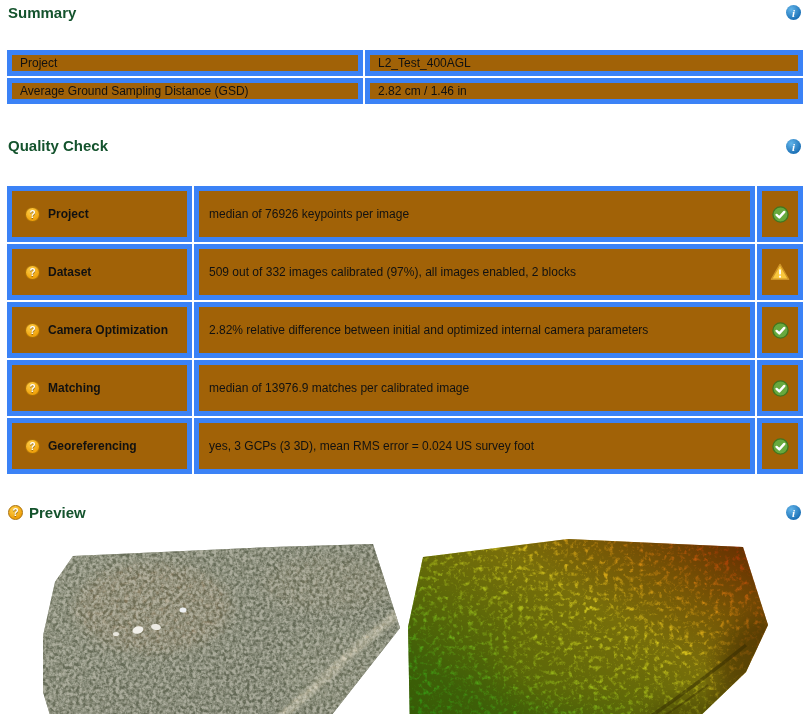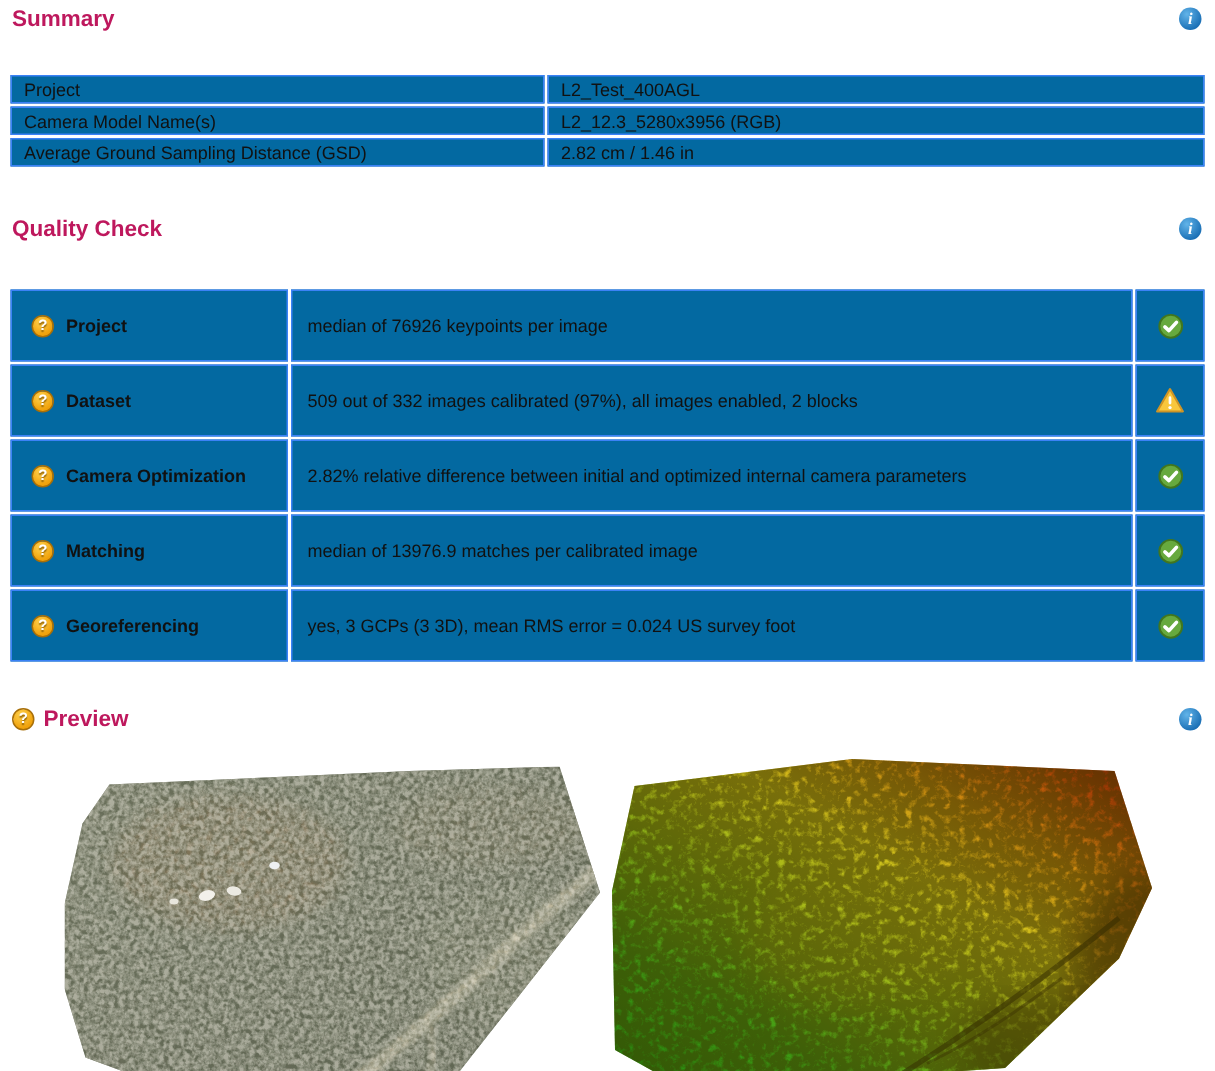--- a/index.html
+++ b/index.html
@@ -18,7 +18,7 @@
     padding:4px 9px 0 8px;
   }
   .section-header .title-wrap { display:flex; align-items:center; gap:6px; }
-  .section-title { font-size:15px; font-weight:bold; color:#be185d; }
+  .section-title { font-size:15px; font-weight:bold; color:#14532d; }
 
   .info-icon {
     width:15px; height:15px; border-radius:50%;

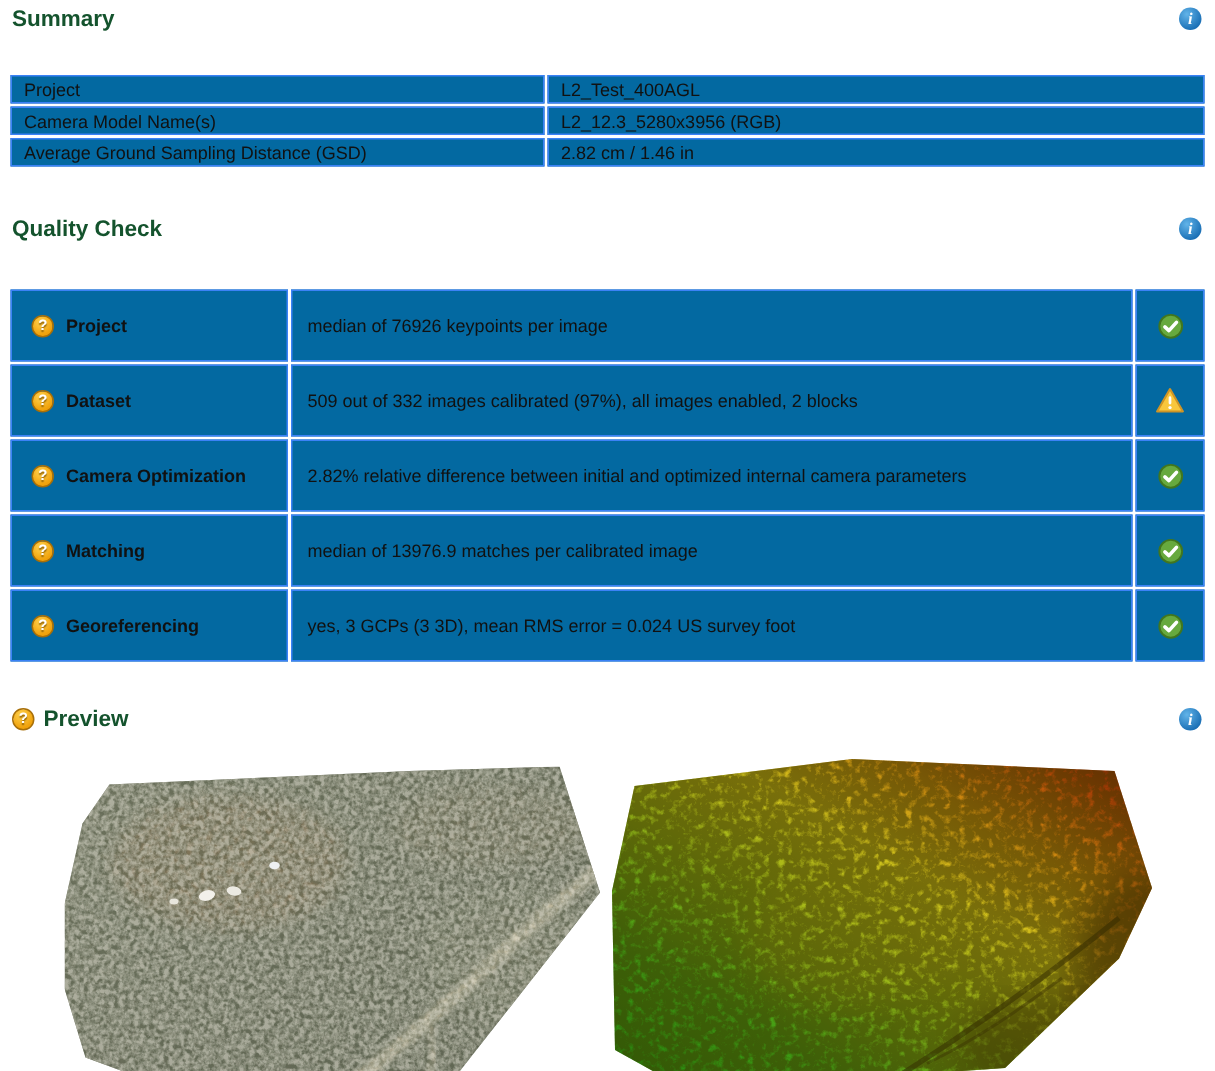--- a/index.html
+++ b/index.html
@@ -40,7 +40,7 @@
   
   table { border-collapse:separate; border-spacing:2px; width:800px; margin:0 5px; table-layout:fixed; }
   td {
-    background:#0369a1; border:1px solid #3b82f6;
+    background:#a16207; border:5px solid #3b82f6;
     font-size:12px; color:#111; vertical-align:middle;
   }
 

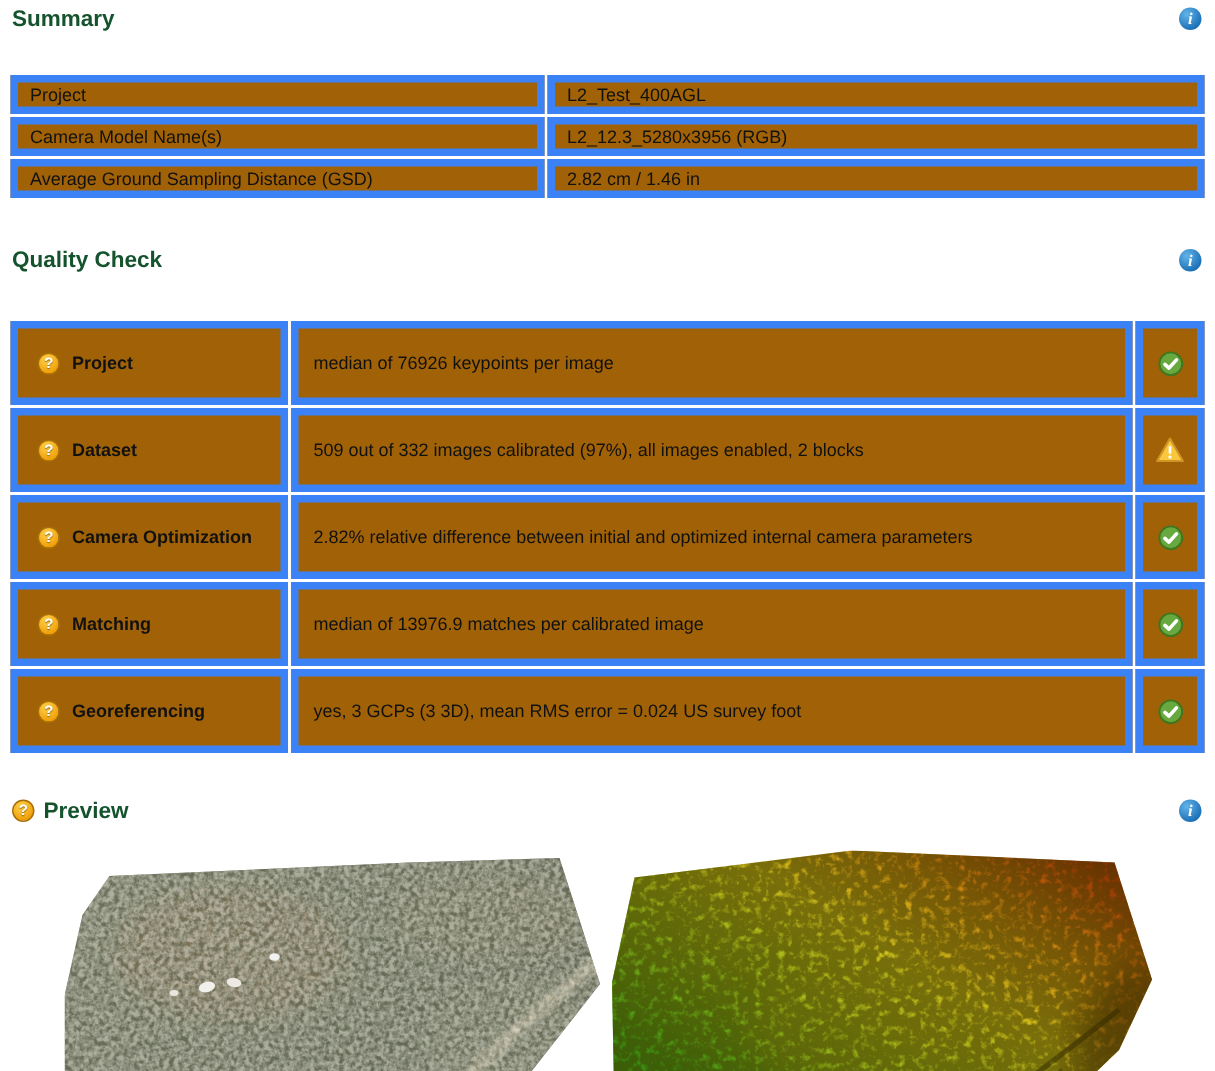--- a/index.html
+++ b/index.html
@@ -86,10 +86,6 @@
       <tr>
         <td class="lbl">Project</td>
         <td>L2_Test_400AGL</td>
-      </tr>
-      <tr>
-        <td class="lbl">Camera Model Name(s)</td>
-        <td>L2_12.3_5280x3956 (RGB)</td>
       </tr>
       <tr>
         <td class="lbl">Average Ground Sampling Distance (GSD)</td>

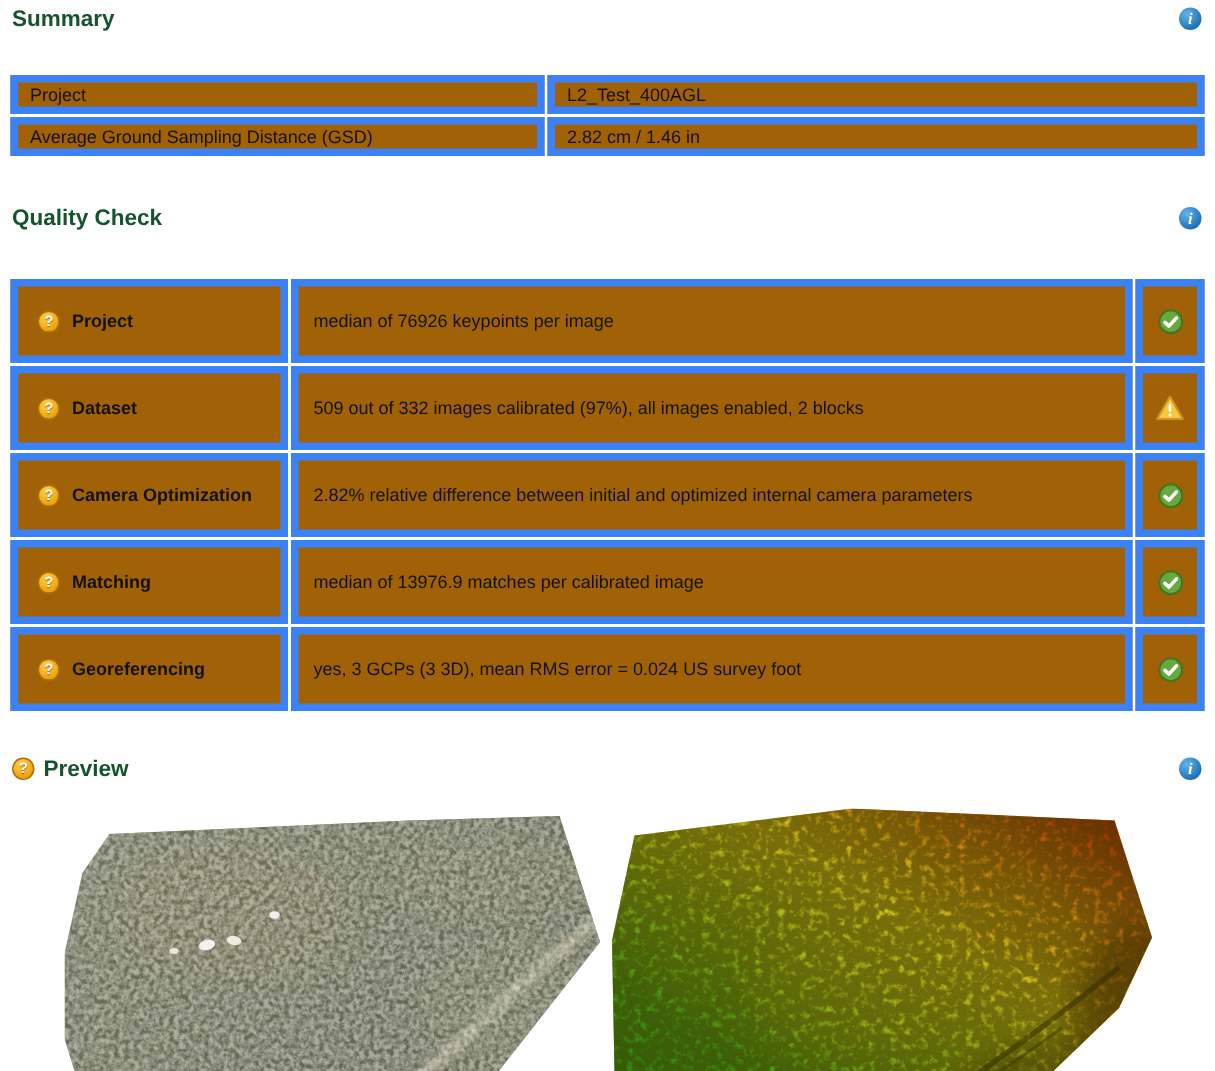--- a/index.html
+++ b/index.html
@@ -58,7 +58,7 @@
   .qstatus.status-ok .check-icon { display:inline-block; }
   .qstatus.status-warning .warning-icon { display:inline-block; }
 
-  .quality-header { margin-top:27px; }
+  .quality-header { margin-top:27px;align-items:flex-end; }
   .preview-header { margin-top:24px; }
 
   

